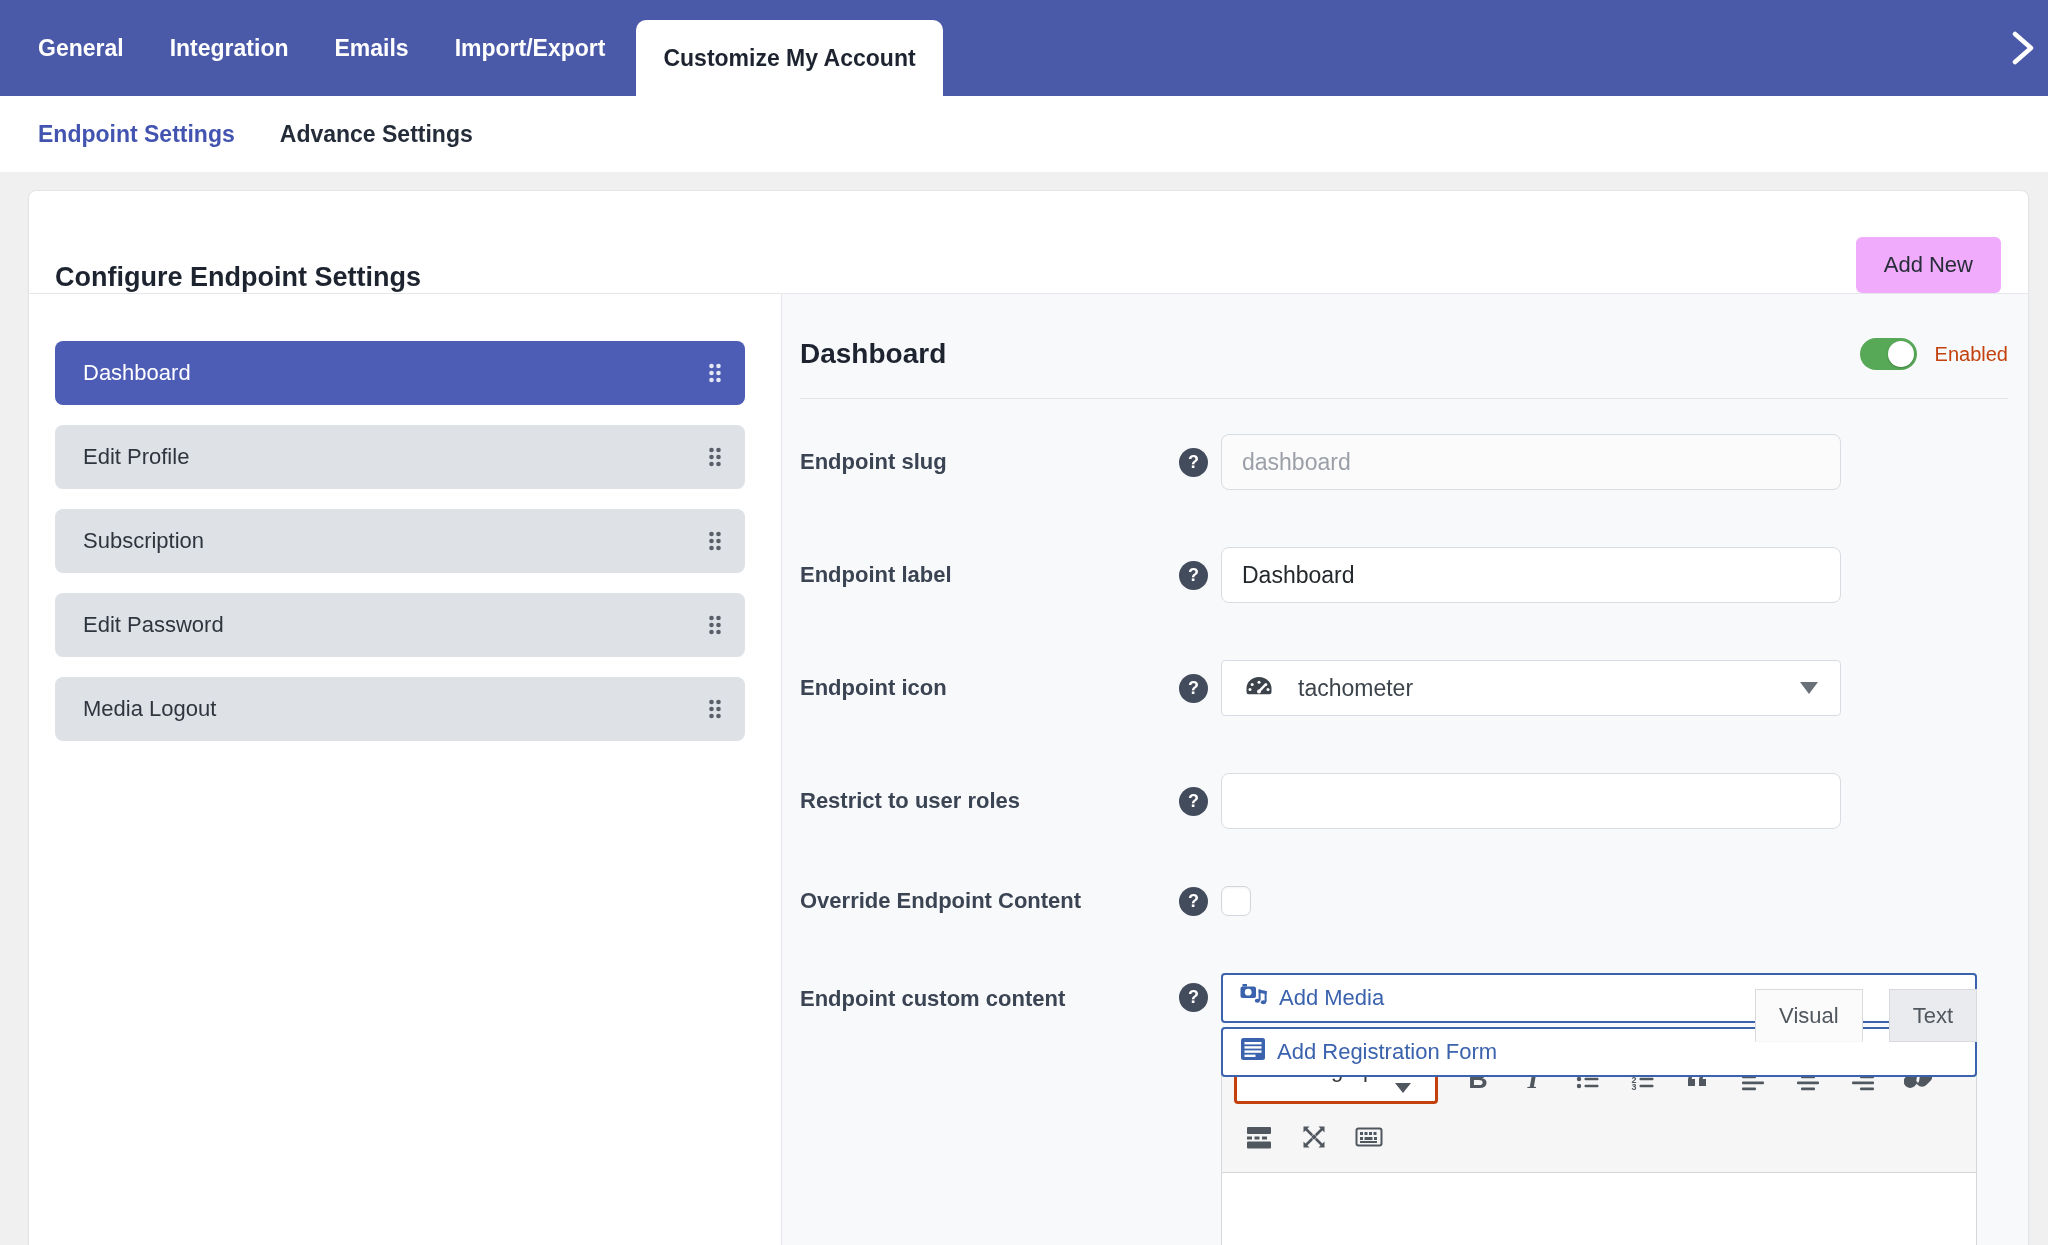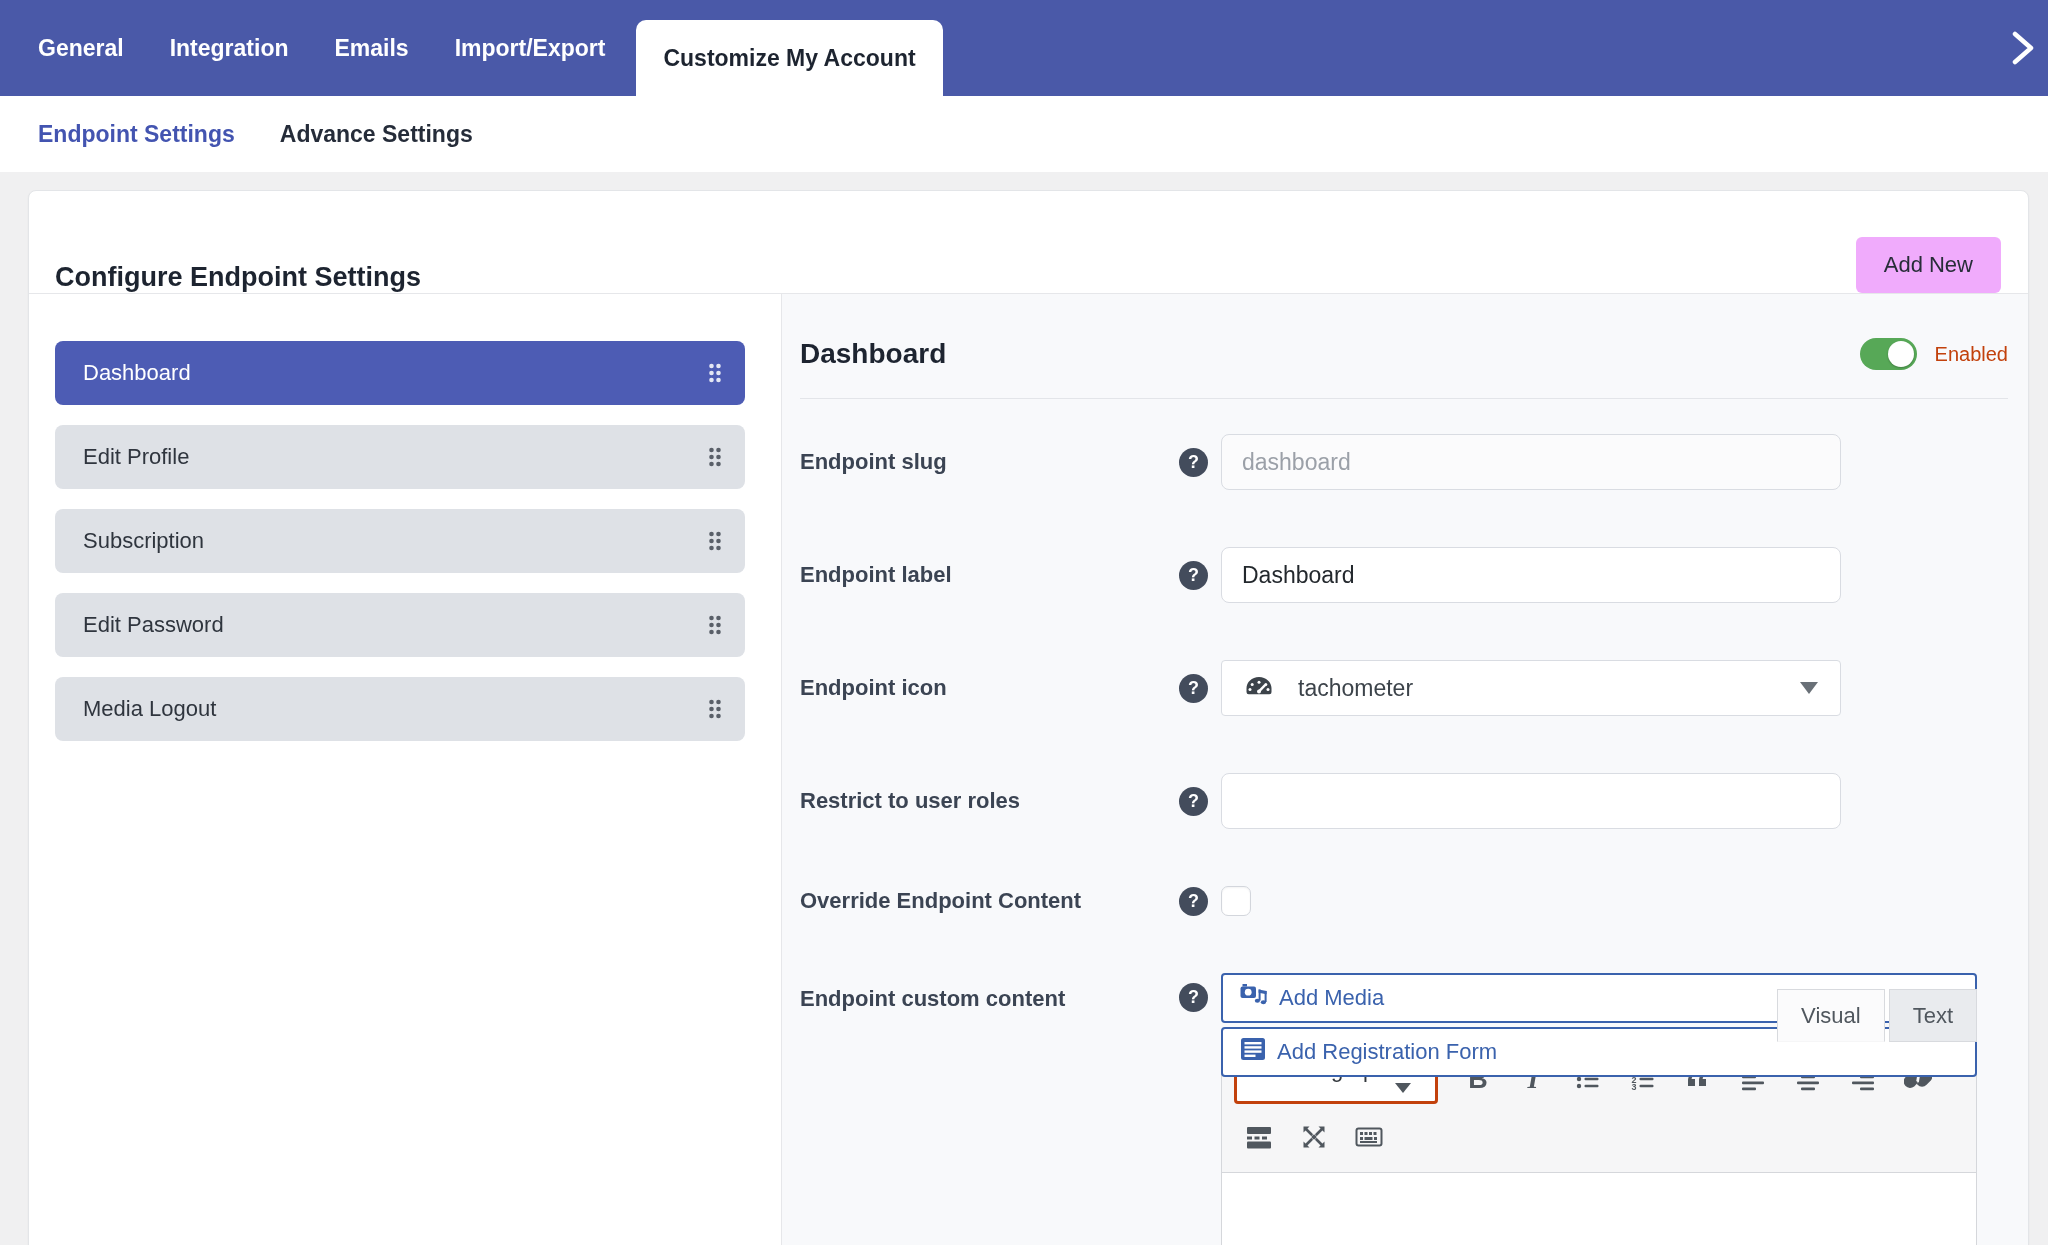--- a/index.html
+++ b/index.html
@@ -135,7 +135,7 @@
     color:var(--c-blue); font-size:22px; padding:0 17px; display:flex;
     align-items:center; gap:11px; cursor:pointer; font-family:inherit;
   }
-  .editor-tabs{ position:absolute; right:0; bottom:-1px; display:flex; gap:4px; }
+  .editor-tabs{ position:absolute; right:0; bottom:-1px; display:flex; gap:26px; }
   .etab{
     height:53px; padding:0 23px; font-size:22px; color:#50575e;
     display:flex; align-items:center; border:1px solid #d8dade; cursor:pointer;

